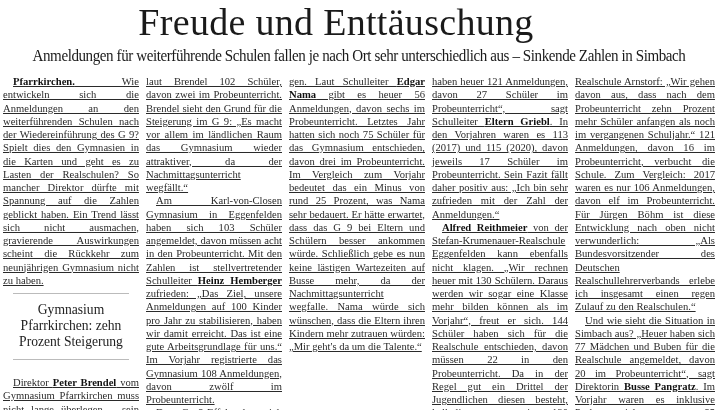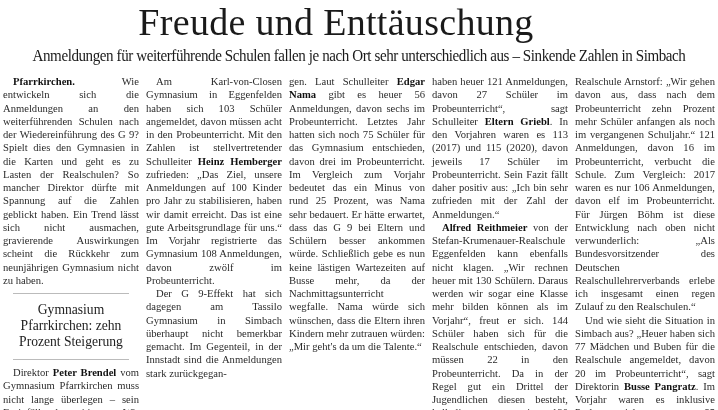--- a/index.html
+++ b/index.html
@@ -7,7 +7,7 @@
   .headline { position:absolute; left:0; top:2px; width:672px; text-align:center; font-size:38px; line-height:40px; letter-spacing:0.3px; color:#1a1a1a; }
   .subhead { position:absolute; left:0; top:46px; width:718px; text-align:center; font-size:16.2px; line-height:20px; color:#1a1a1a; white-space:nowrap; letter-spacing:-0.45px; transform:scaleX(0.93); transform-origin:center; }
   .col { position:absolute; top:75px; width:136px; font-size:10.6px; line-height:13.25px; text-align:justify; hyphens:manual; color:#2a2a2a; }
-  .col p { margin:0; text-indent:0; }
+  .col p { margin:0; text-indent:0;text-decoration:underline; }
   .col p.ind { text-indent:10px; }
   .col b { color:#111; }
   .c1 { left:3px; }

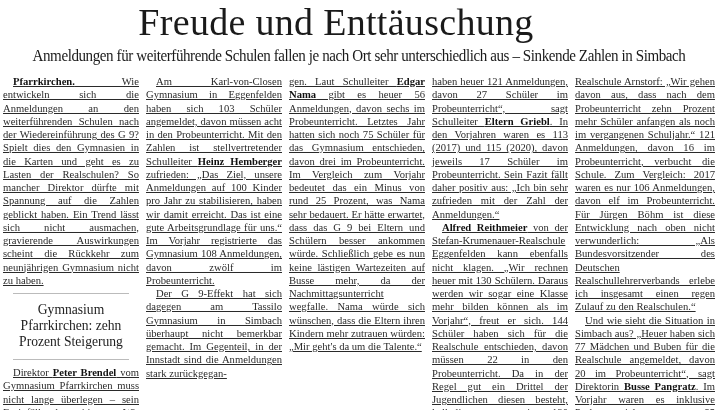--- a/index.html
+++ b/index.html
@@ -30,6 +30,7 @@
 </div>
 
 <div class="col c2">
+  <p>laut Brendel 102 Schüler, davon zwei im Probeunterricht. Brendel sieht den Grund für die Steigerung im G 9: „Es macht vor allem im ländlichen Raum das Gymnasium wieder attraktiver, da der Nachmittagsunterricht wegfällt.“</p>
   <p class="ind"><span>Am Karl-von-Closen Gymnasium in Eggenfelden haben sich 103 Schüler angemeldet, davon müssen acht in den Probeunterricht. Mit den Zahlen ist stellvertretender Schulleiter </span><b>Heinz Hemberger</b><span> zufrieden: „Das Ziel, unsere Anmeldungen auf 100 Kinder pro Jahr zu stabilisieren, haben wir damit erreicht. Das ist eine gute Arbeitsgrundlage für uns.“ Im Vorjahr registrierte das Gymnasium 108 Anmeldungen, davon zwölf im Probeunterricht.</span></p>
   <p class="ind">Der G 9-Effekt hat sich dagegen am Tassilo Gymnasium in Simbach überhaupt nicht bemerkbar gemacht. Im Gegenteil, in der Innstadt sind die Anmeldungen stark zurückgegan-</p>
 </div>

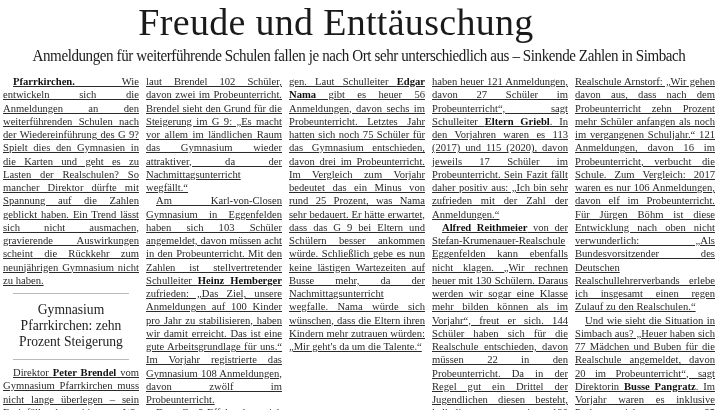--- a/index.html
+++ b/index.html
@@ -15,7 +15,7 @@
   .c3 { left:289px; }
   .c4 { left:432px; }
   .c5 { left:575px; width:140px; }
-  .sub { text-align:center; font-size:13.6px; line-height:16px; color:#222; padding:8px 0 9px; margin:6px 10px 6px; border-top:1px solid #bbb; border-bottom:1px solid #bbb; }
+  .sub { text-align:center; font-size:13.6px; line-height:16px; color:#222; padding:8px 0 9px; margin:6px 10px 16px; border-top:1px solid #bbb; border-bottom:1px solid #bbb; }
 </style>
 </head>
 <body>

